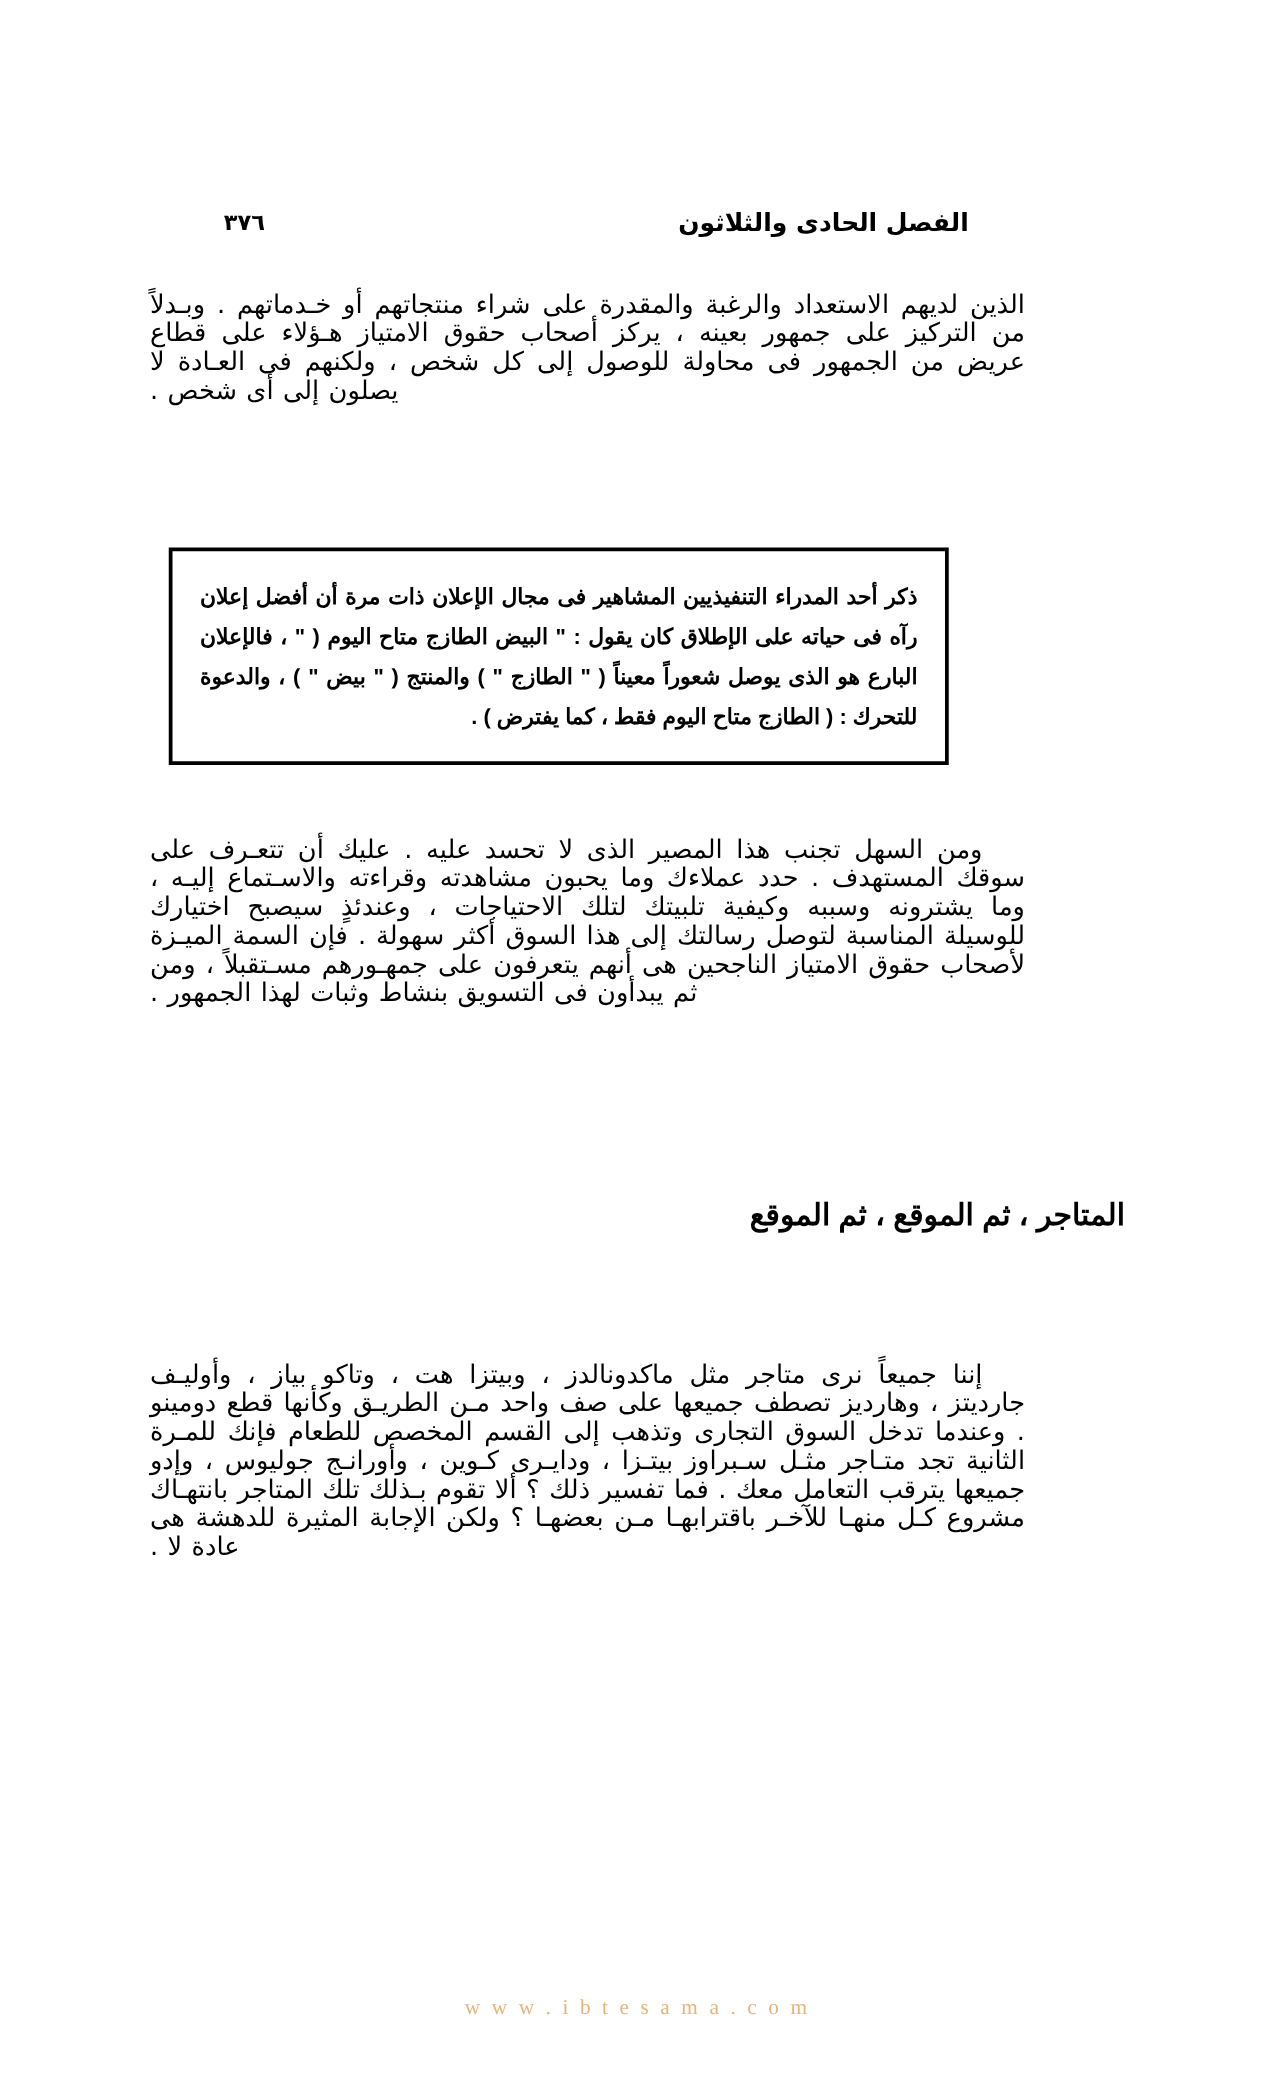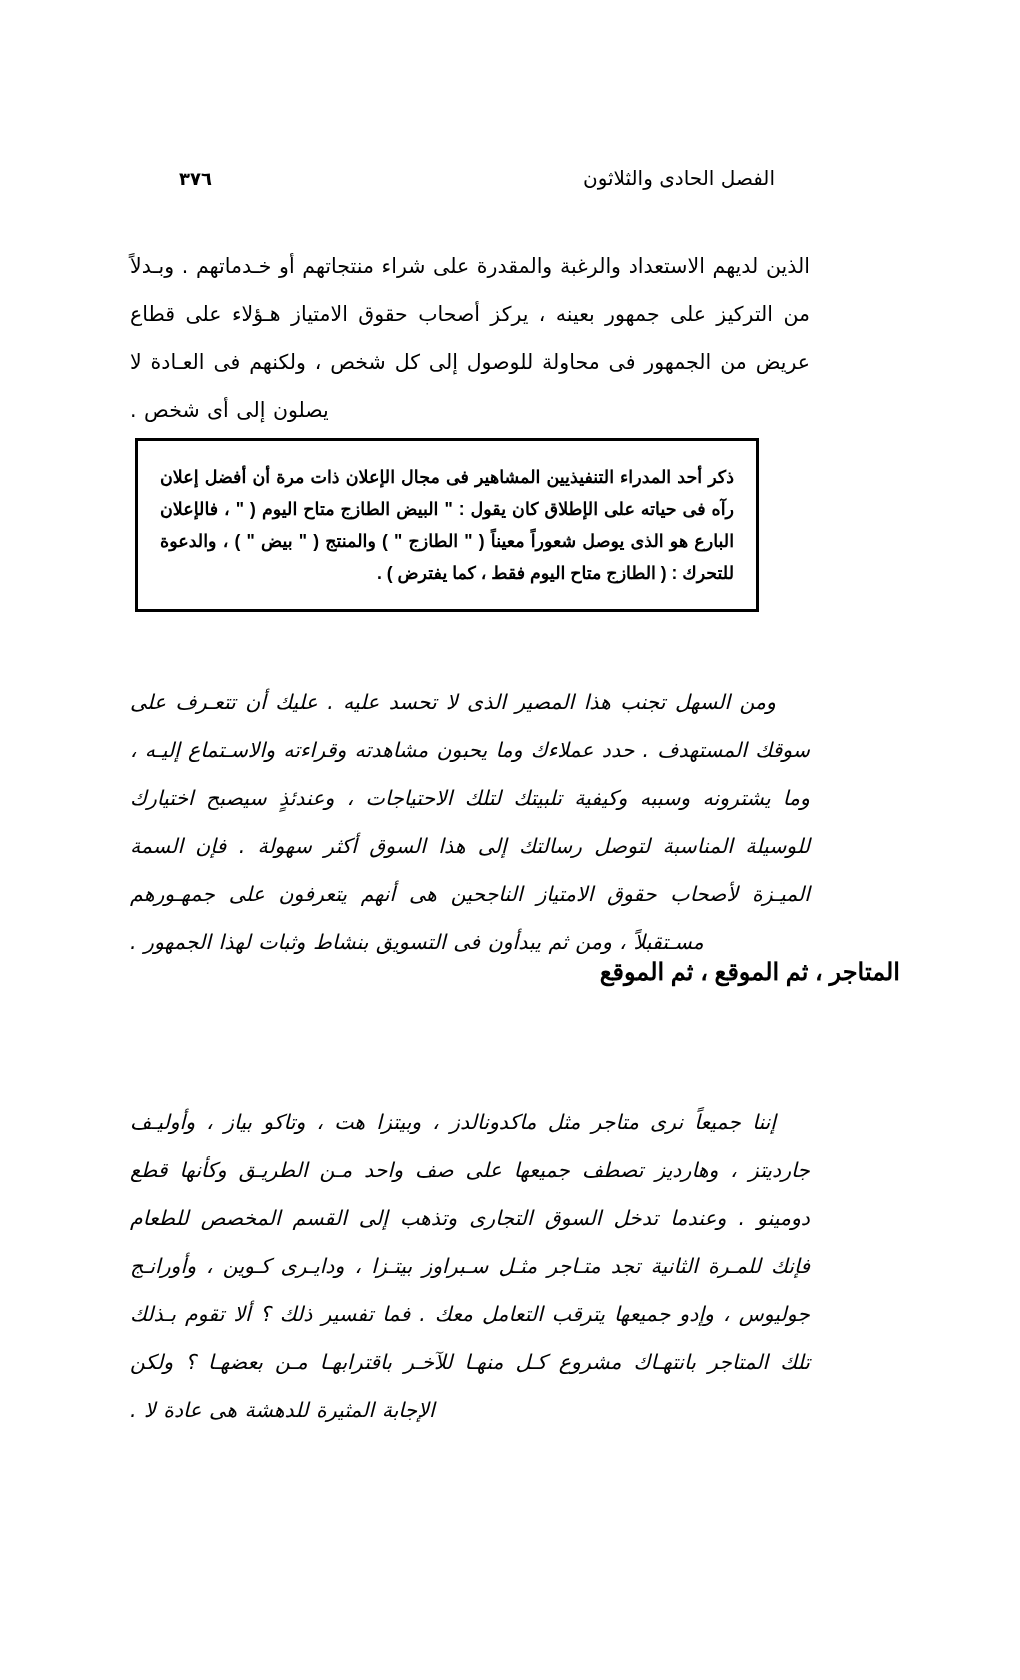--- a/index.html
+++ b/index.html
@@ -31,7 +31,7 @@
   .running-head .chapter-title {
     font-family: "DejaVu Sans", sans-serif;
     font-size: 20px;
-    font-weight: 400;
+    font-weight: 700;
     color: #000000;
     letter-spacing: 0px;
     margin-right: 125px;

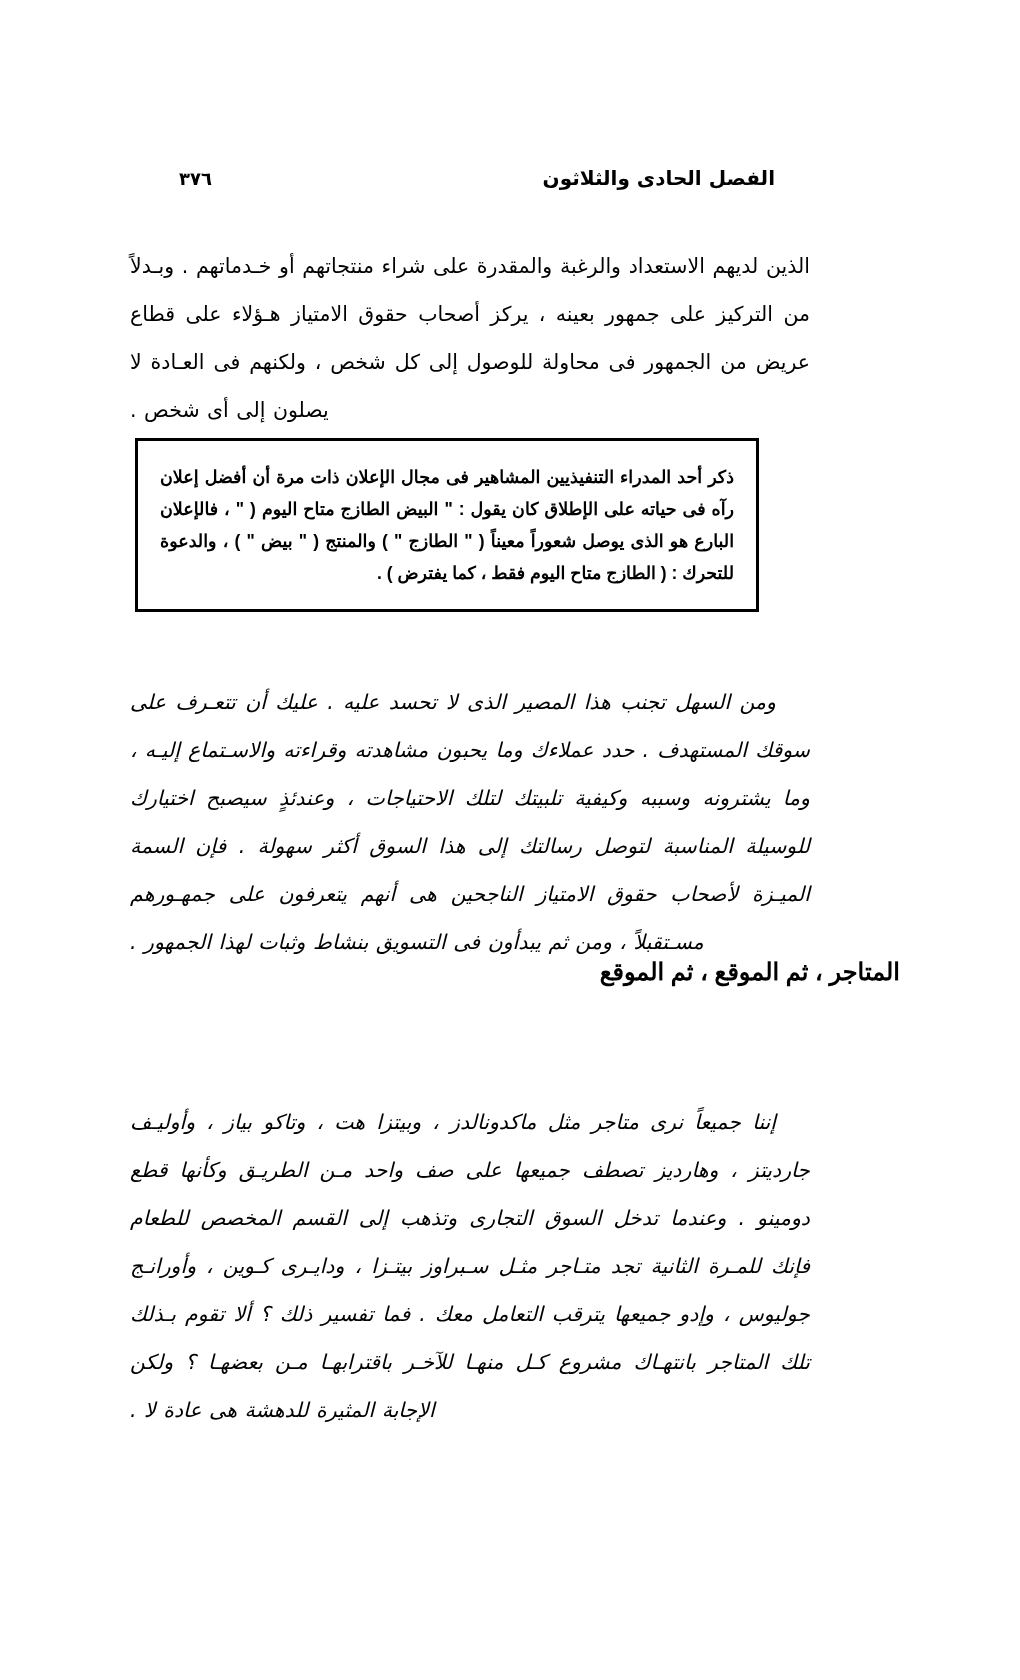--- a/index.html
+++ b/index.html
@@ -53,9 +53,9 @@
     font-family: "DejaVu Sans", sans-serif;
   }
   .body-block p {
-    margin: 10px;
+    margin: 0;
     font-size: 20.5px;
-    line-height: 48px;
+    line-height: 23px;
     text-align: justify;
     text-align-last: right;
     word-spacing: 1px;

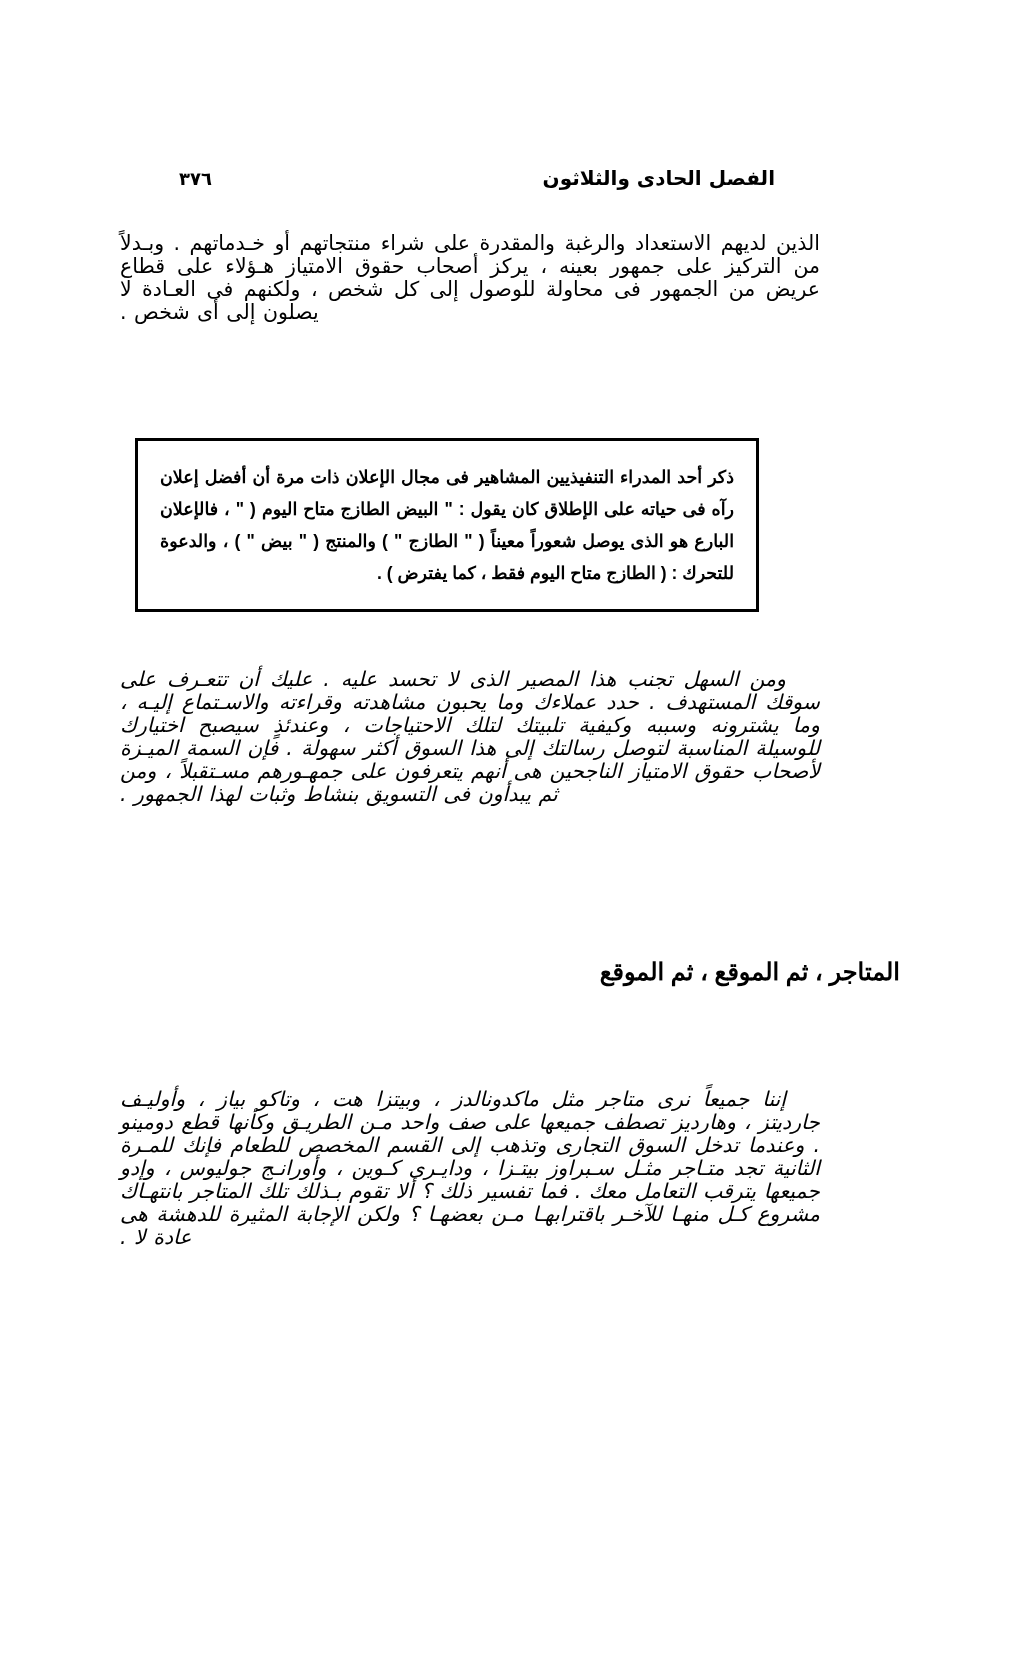--- a/index.html
+++ b/index.html
@@ -65,7 +65,6 @@
   }
   .body-block p.indent {
     text-indent: 34px;
-    font-style: italic;
   }
 
   #para-1 {

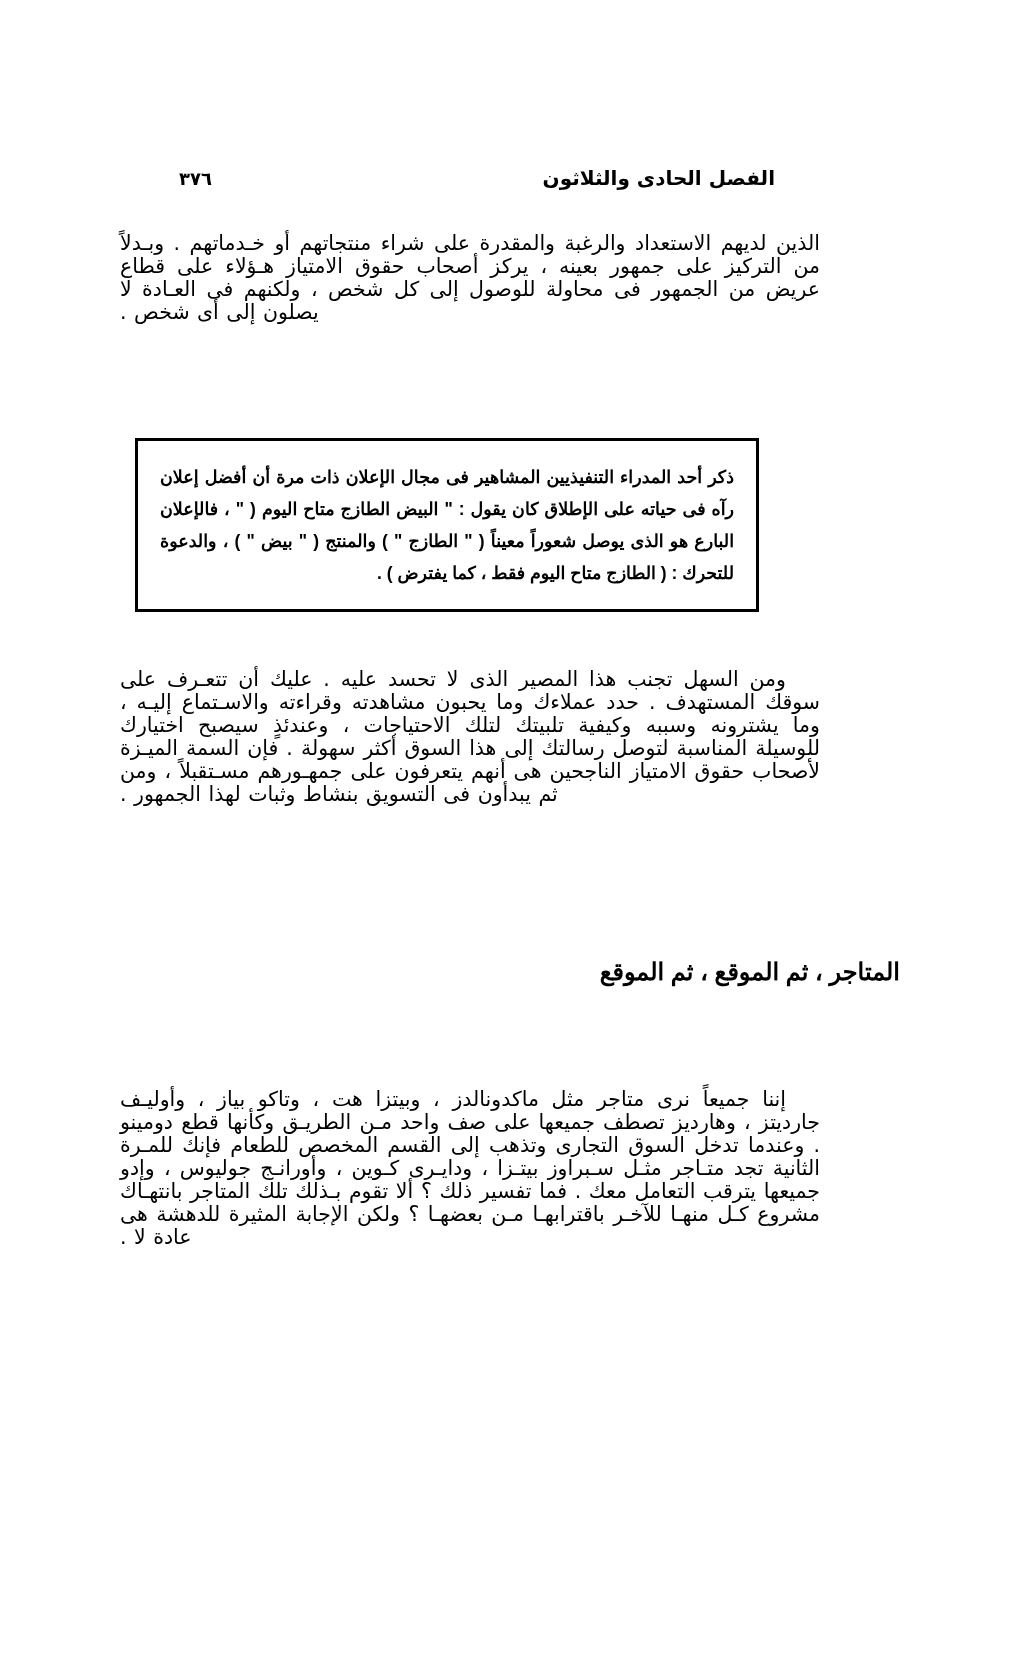--- a/index.html
+++ b/index.html
@@ -179,6 +179,7 @@
   </div>
 
 
+  <div class="watermark">w w w . i b t e s a m a . c o m</div>
 
 </div>
 

